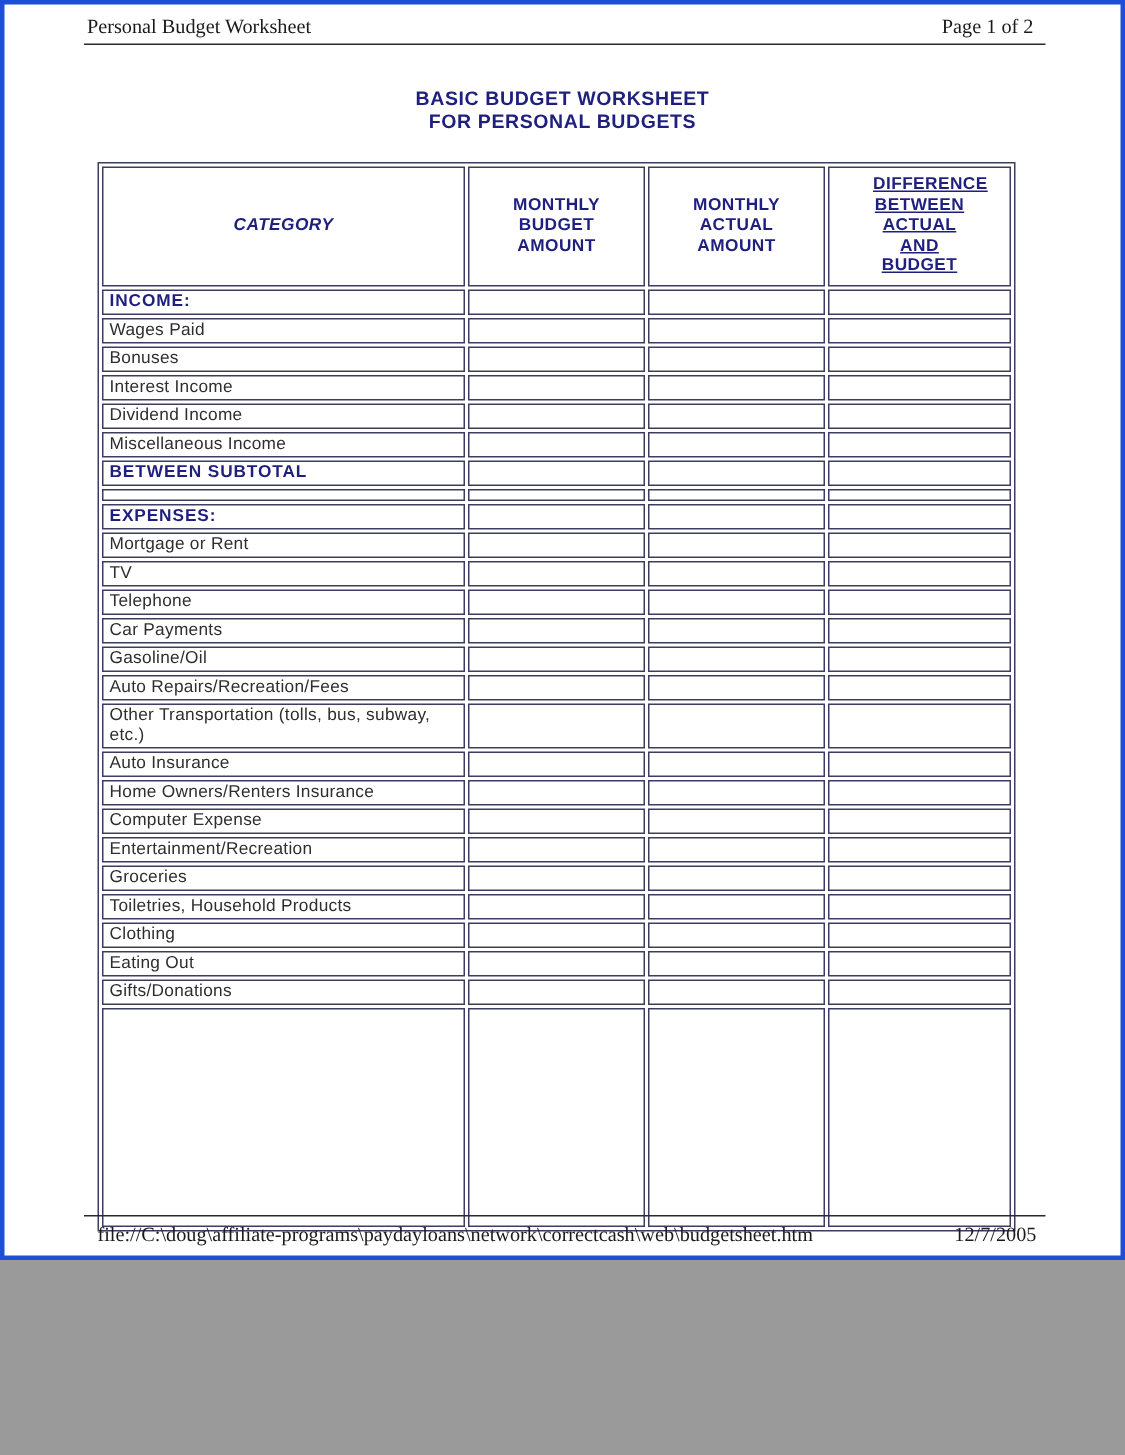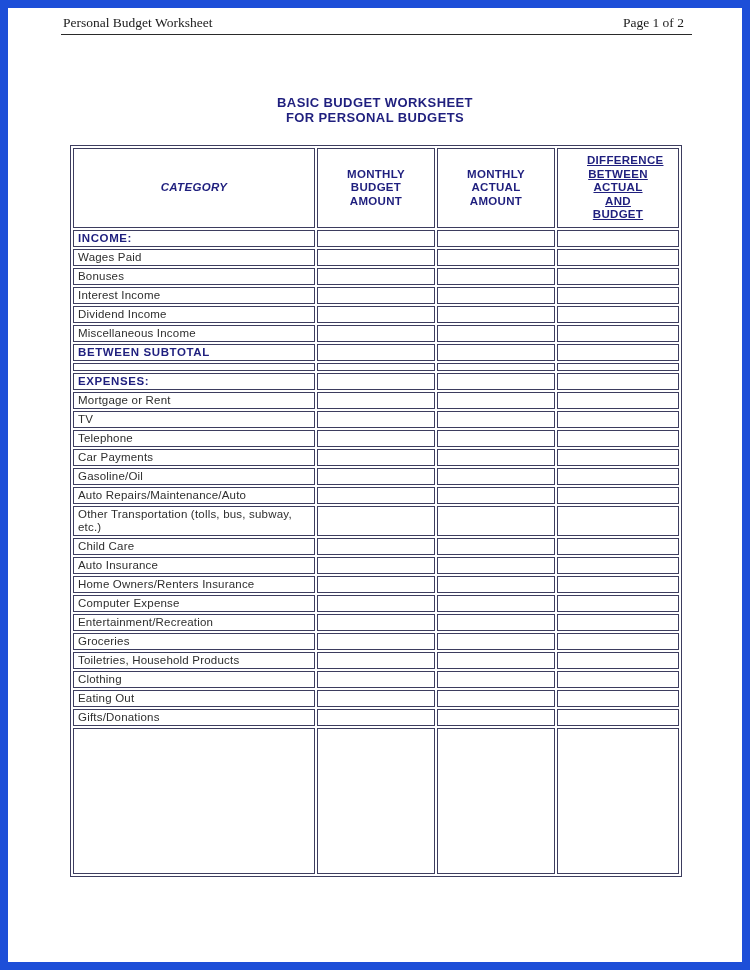--- a/index.html
+++ b/index.html
@@ -12,9 +12,9 @@
   .frame{
     position:relative;
     box-sizing:border-box;
-    width:750px;height:970px;
+    width:750px;height:840px;
     background:#ffffff;
-    border:8px solid #1d4ed8;
+    border:3px solid #1d4ed8;
     overflow:hidden;
     font-family:"Liberation Sans", sans-serif;
   }

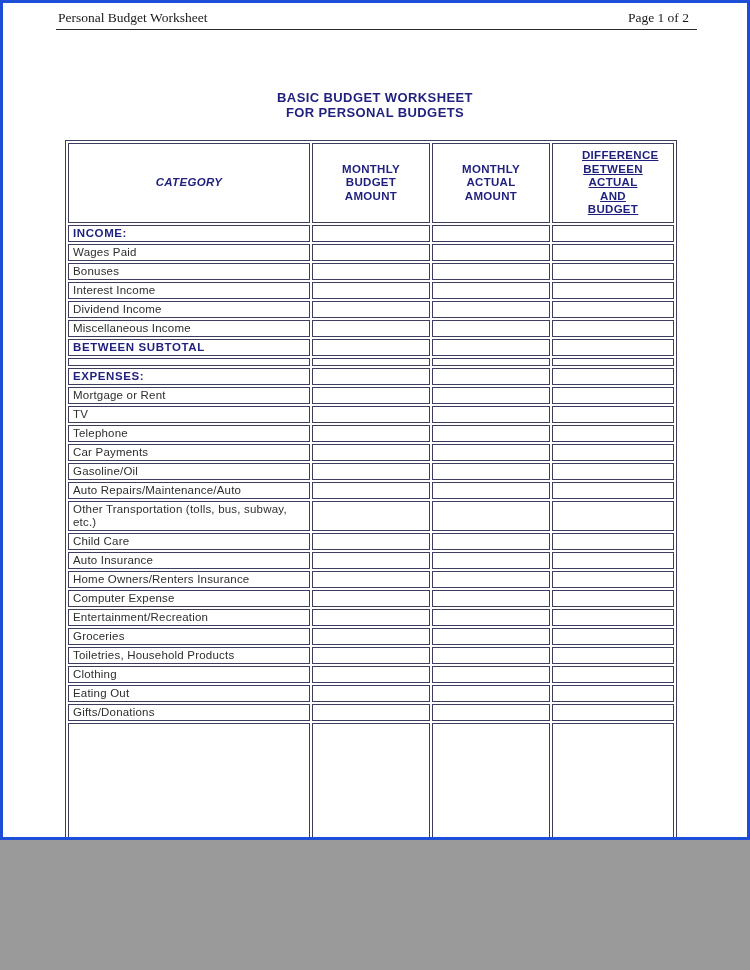--- a/index.html
+++ b/index.html
@@ -40,7 +40,7 @@
   }
   
   .doc-title{
-    margin-top:60px;
+    margin-top:28px;
     text-align:center;
     color:var(--navy);
     font-weight:bold;

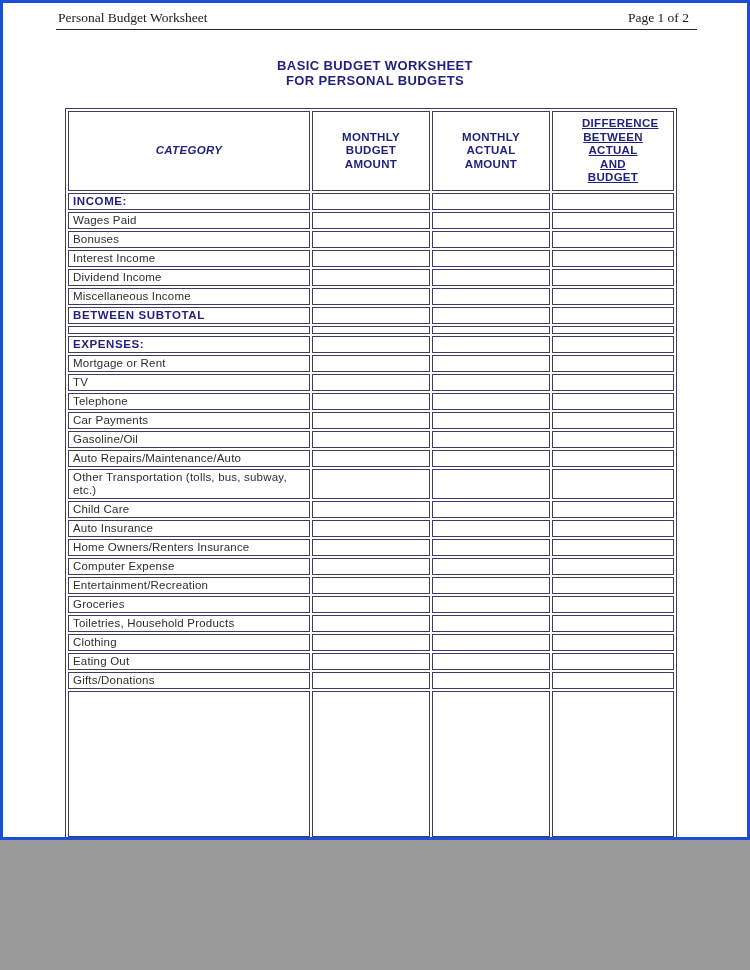--- a/index.html
+++ b/index.html
@@ -203,7 +203,7 @@
     <td class="amt"></td>
   </tr>
         <tr class="row-item">
-    <td class="cat">Auto Repairs/Maintenance/Auto</td>
+    <td class="cat">Auto Repairs/Recreation/Fees</td>
     <td class="amt"></td>
     <td class="amt"></td>
     <td class="amt"></td>

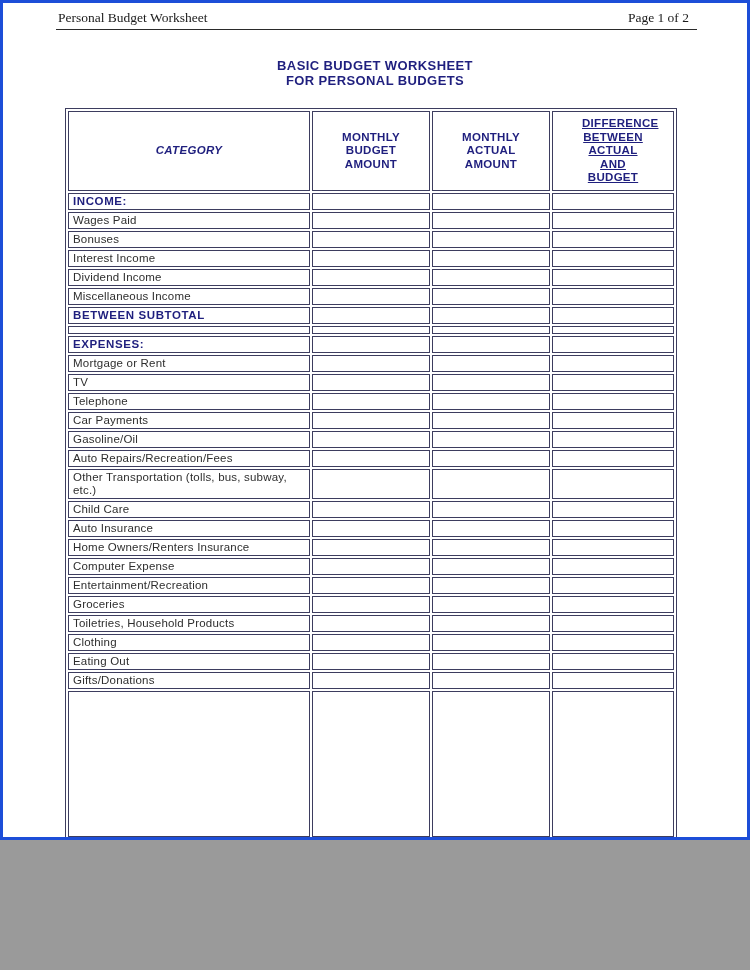--- a/index.html
+++ b/index.html
@@ -215,12 +215,6 @@
     <td class="amt"></td>
   </tr>
         <tr class="row-item">
-    <td class="cat">Child Care</td>
-    <td class="amt"></td>
-    <td class="amt"></td>
-    <td class="amt"></td>
-  </tr>
-        <tr class="row-item">
     <td class="cat">Auto Insurance</td>
     <td class="amt"></td>
     <td class="amt"></td>

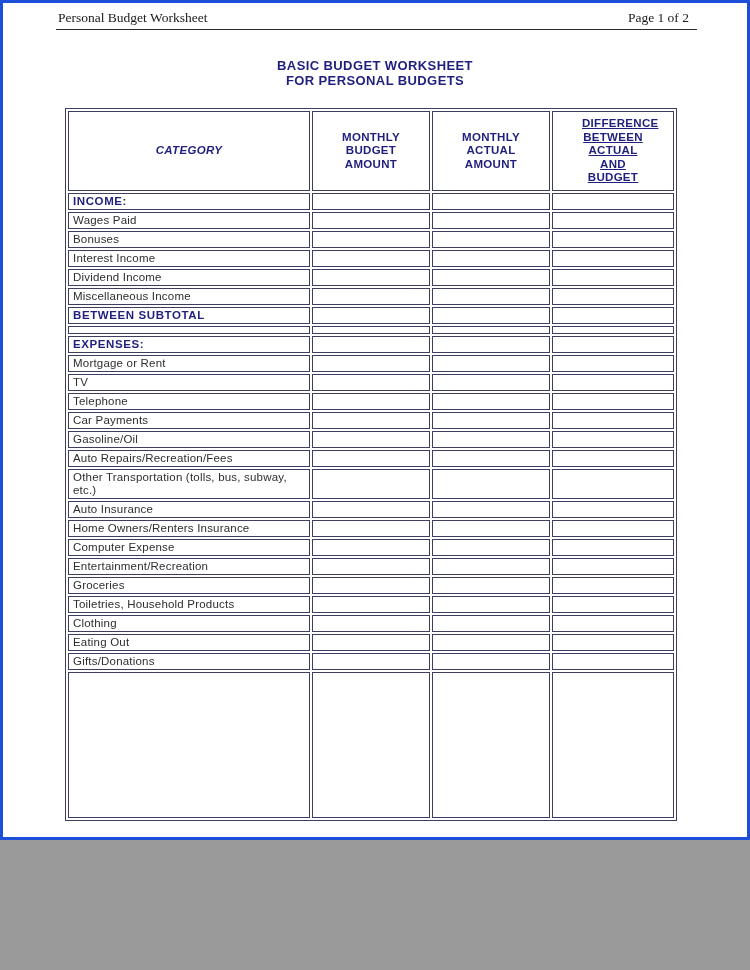--- a/index.html
+++ b/index.html
@@ -277,6 +277,13 @@
       </tbody>
   </table>
 
+  <div class="page-footer-wrap">
+    <hr class="rule">
+    <div class="page-footer">
+      <span>file://C:\doug\affiliate-programs\paydayloans\network\correctcash\web\budgetsheet.htm</span>
+      <span>12/7/2005</span>
+    </div>
+  </div>
 
 </div>
 

